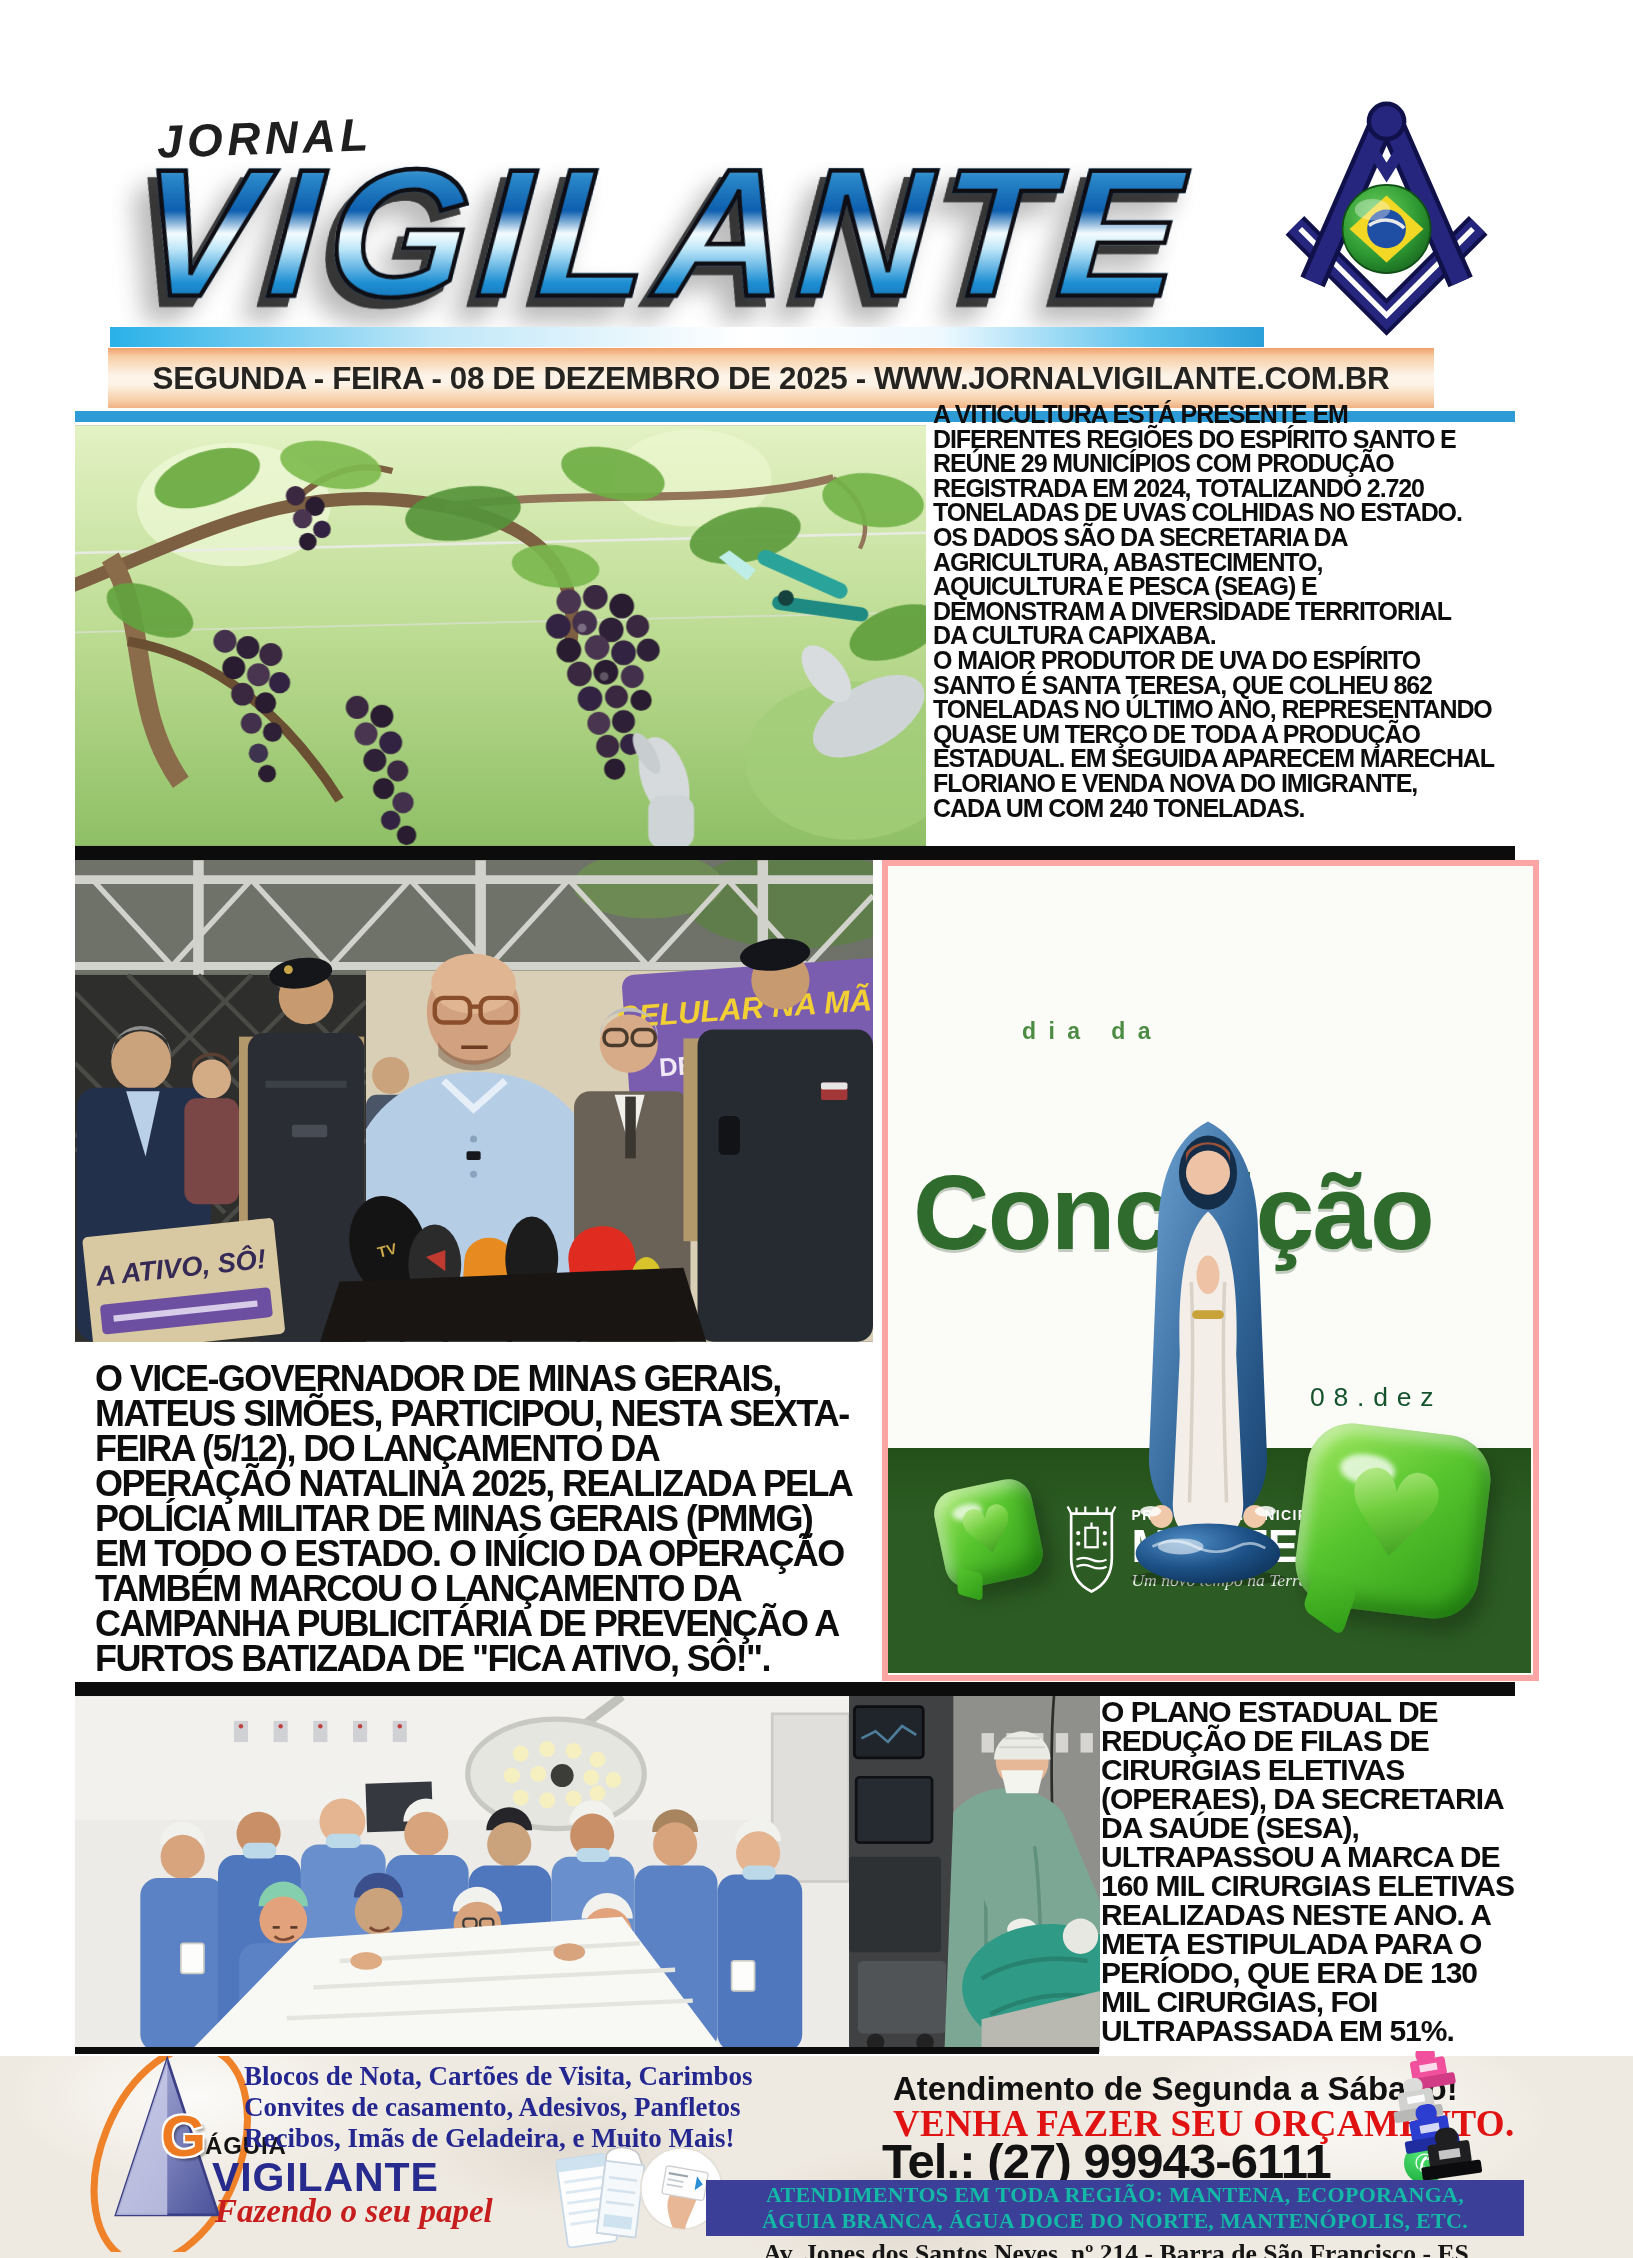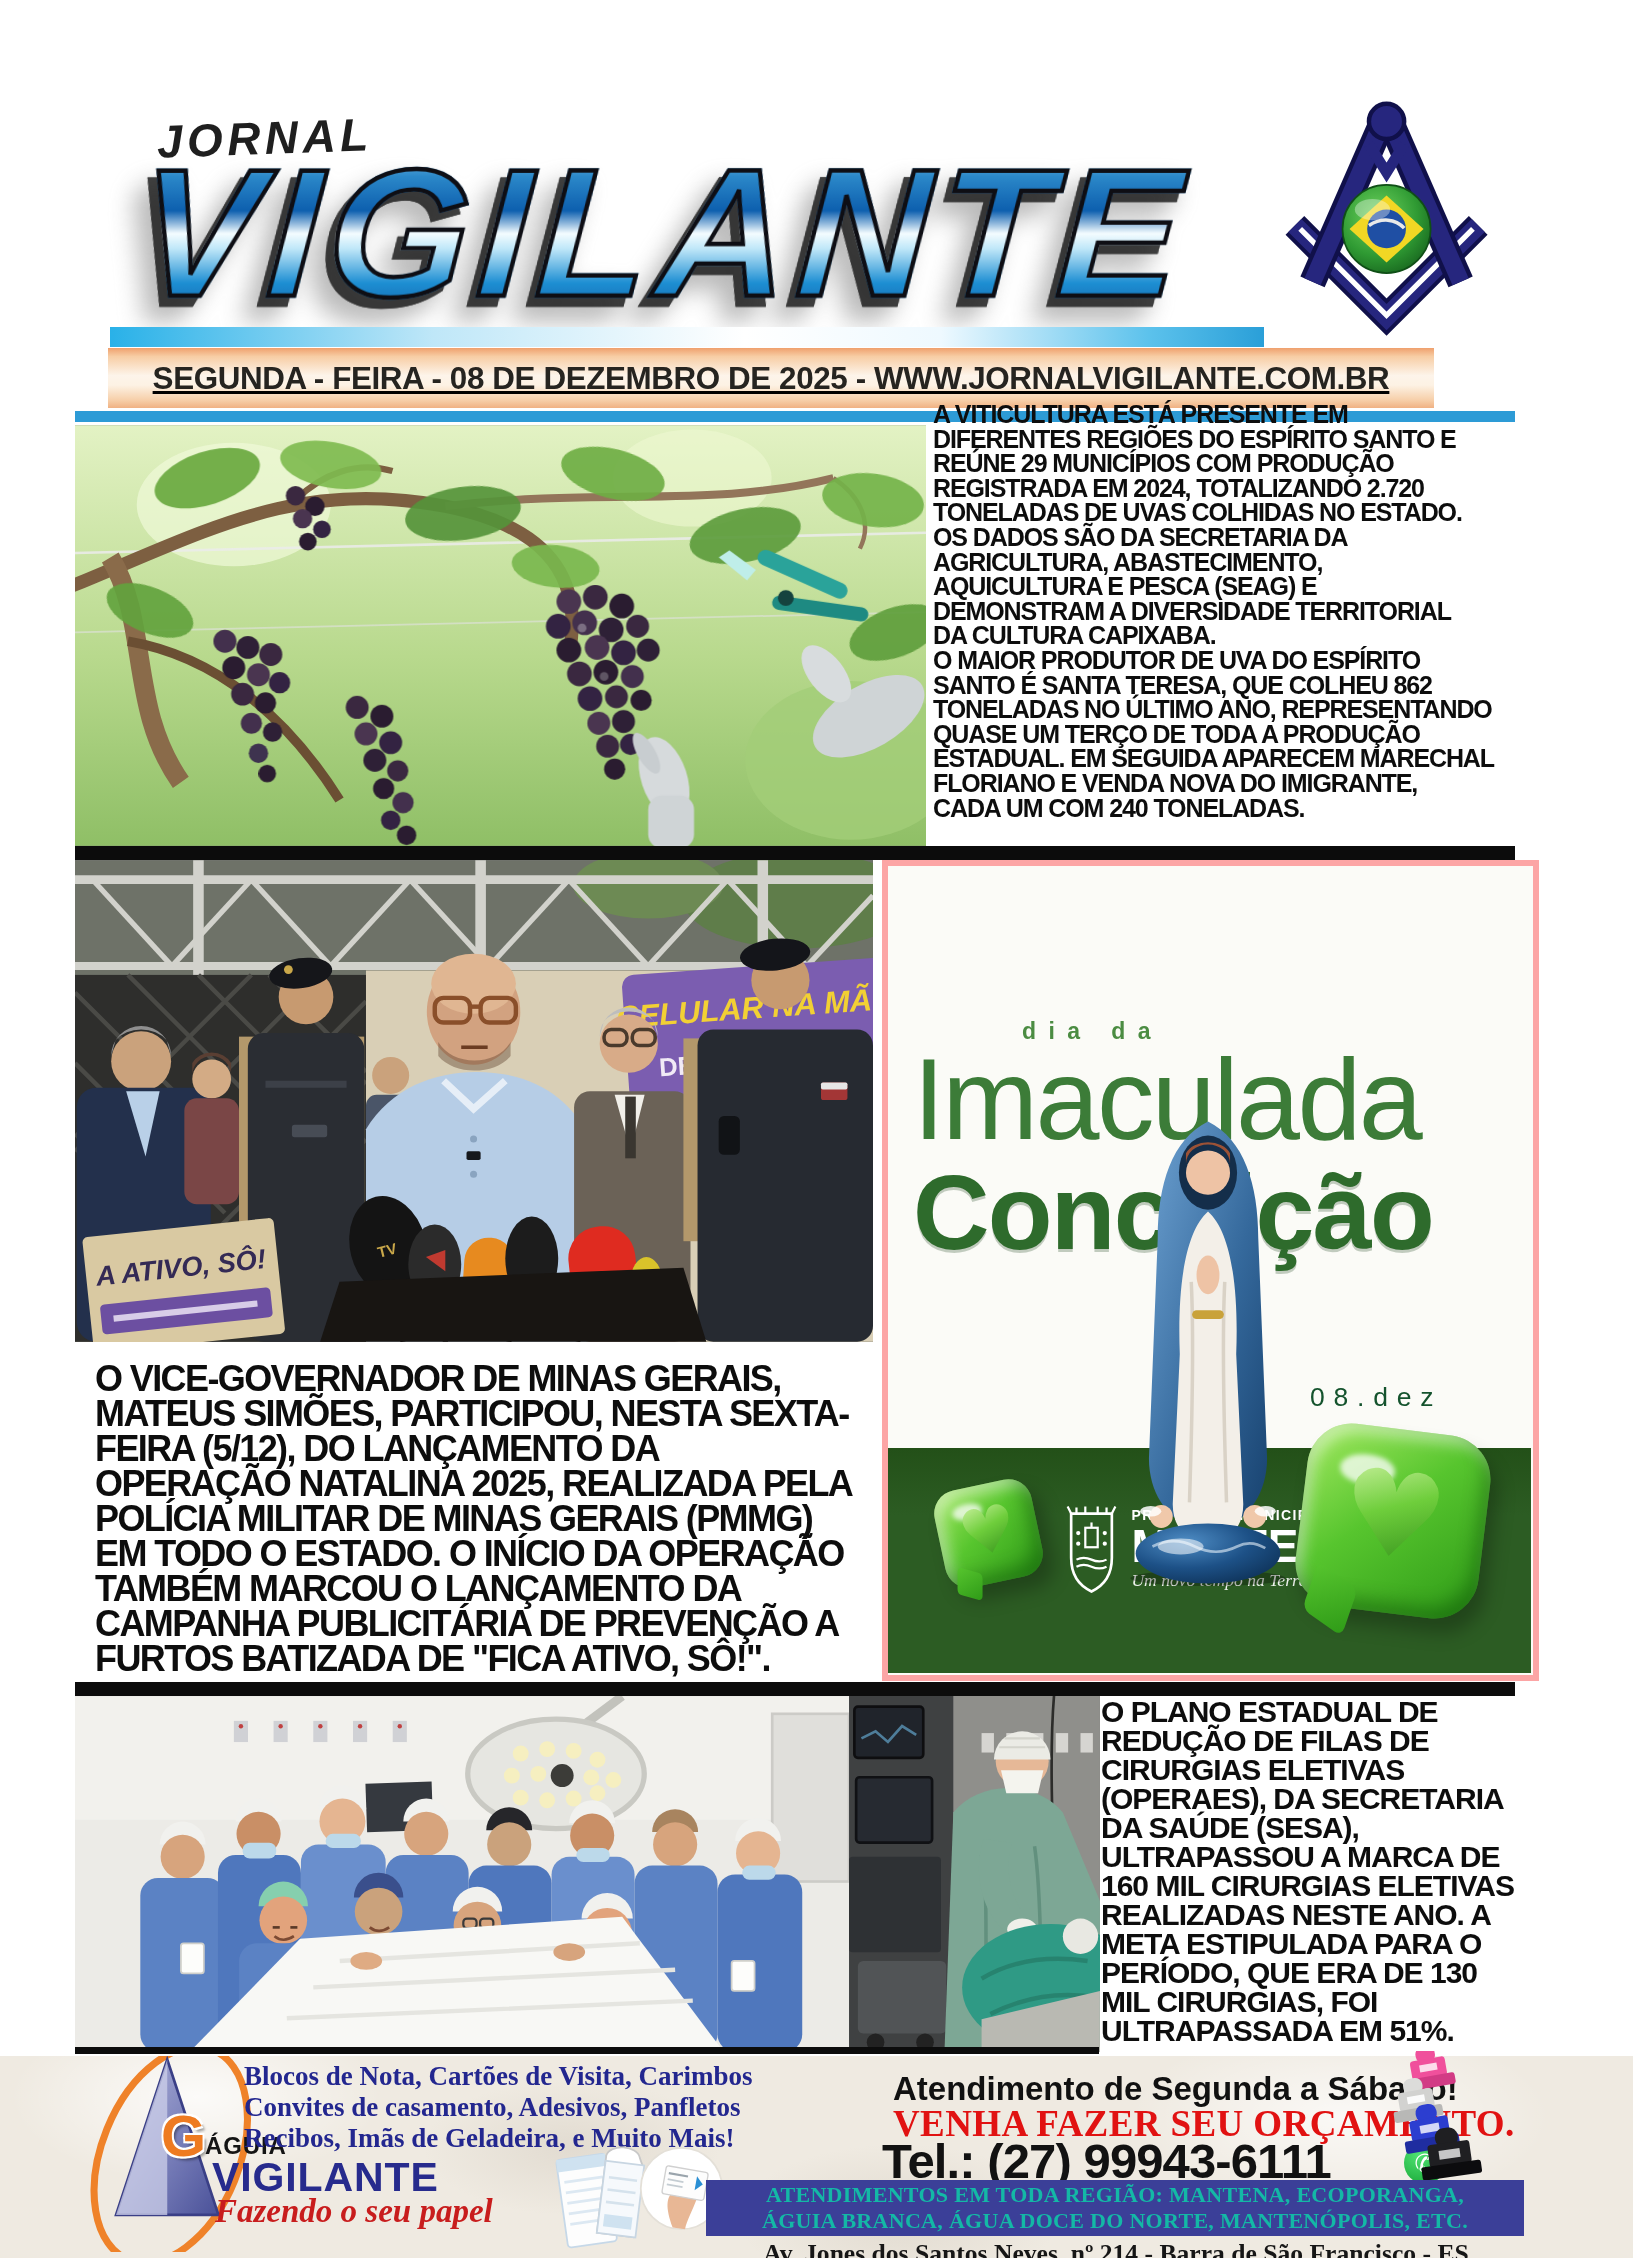--- a/index.html
+++ b/index.html
@@ -19,7 +19,7 @@
   .bar-blue-grad{left:110px;top:327px;width:1154px;height:20px;
           background:linear-gradient(90deg,#29b1e8 0%,#bfe7f8 28%,#ffffff 55%,#eef9ff 72%,#5cc2ec 90%,#2a9fd8 100%);}
   .datebar{left:108px;top:348px;width:1326px;height:60px;display:flex;align-items:center;justify-content:center;
-          background:linear-gradient(180deg,#efa06d 0%,#f7cda4 14%,#fdf4ea 46%,#fdf2e4 62%,#f6cda6 88%,#f0b183 100%);text-decoration:underline;}
+          background:linear-gradient(180deg,#efa06d 0%,#f7cda4 14%,#fdf4ea 46%,#fdf2e4 62%,#f6cda6 88%,#f0b183 100%);}
   .datebar span{font-weight:bold;font-size:32px;color:#262420;letter-spacing:-0.4px;transform:scaleX(.98);white-space:nowrap;}
   .stripe{left:75px;top:411px;width:1440px;height:10.6px;background:#2d9bd6;}
 

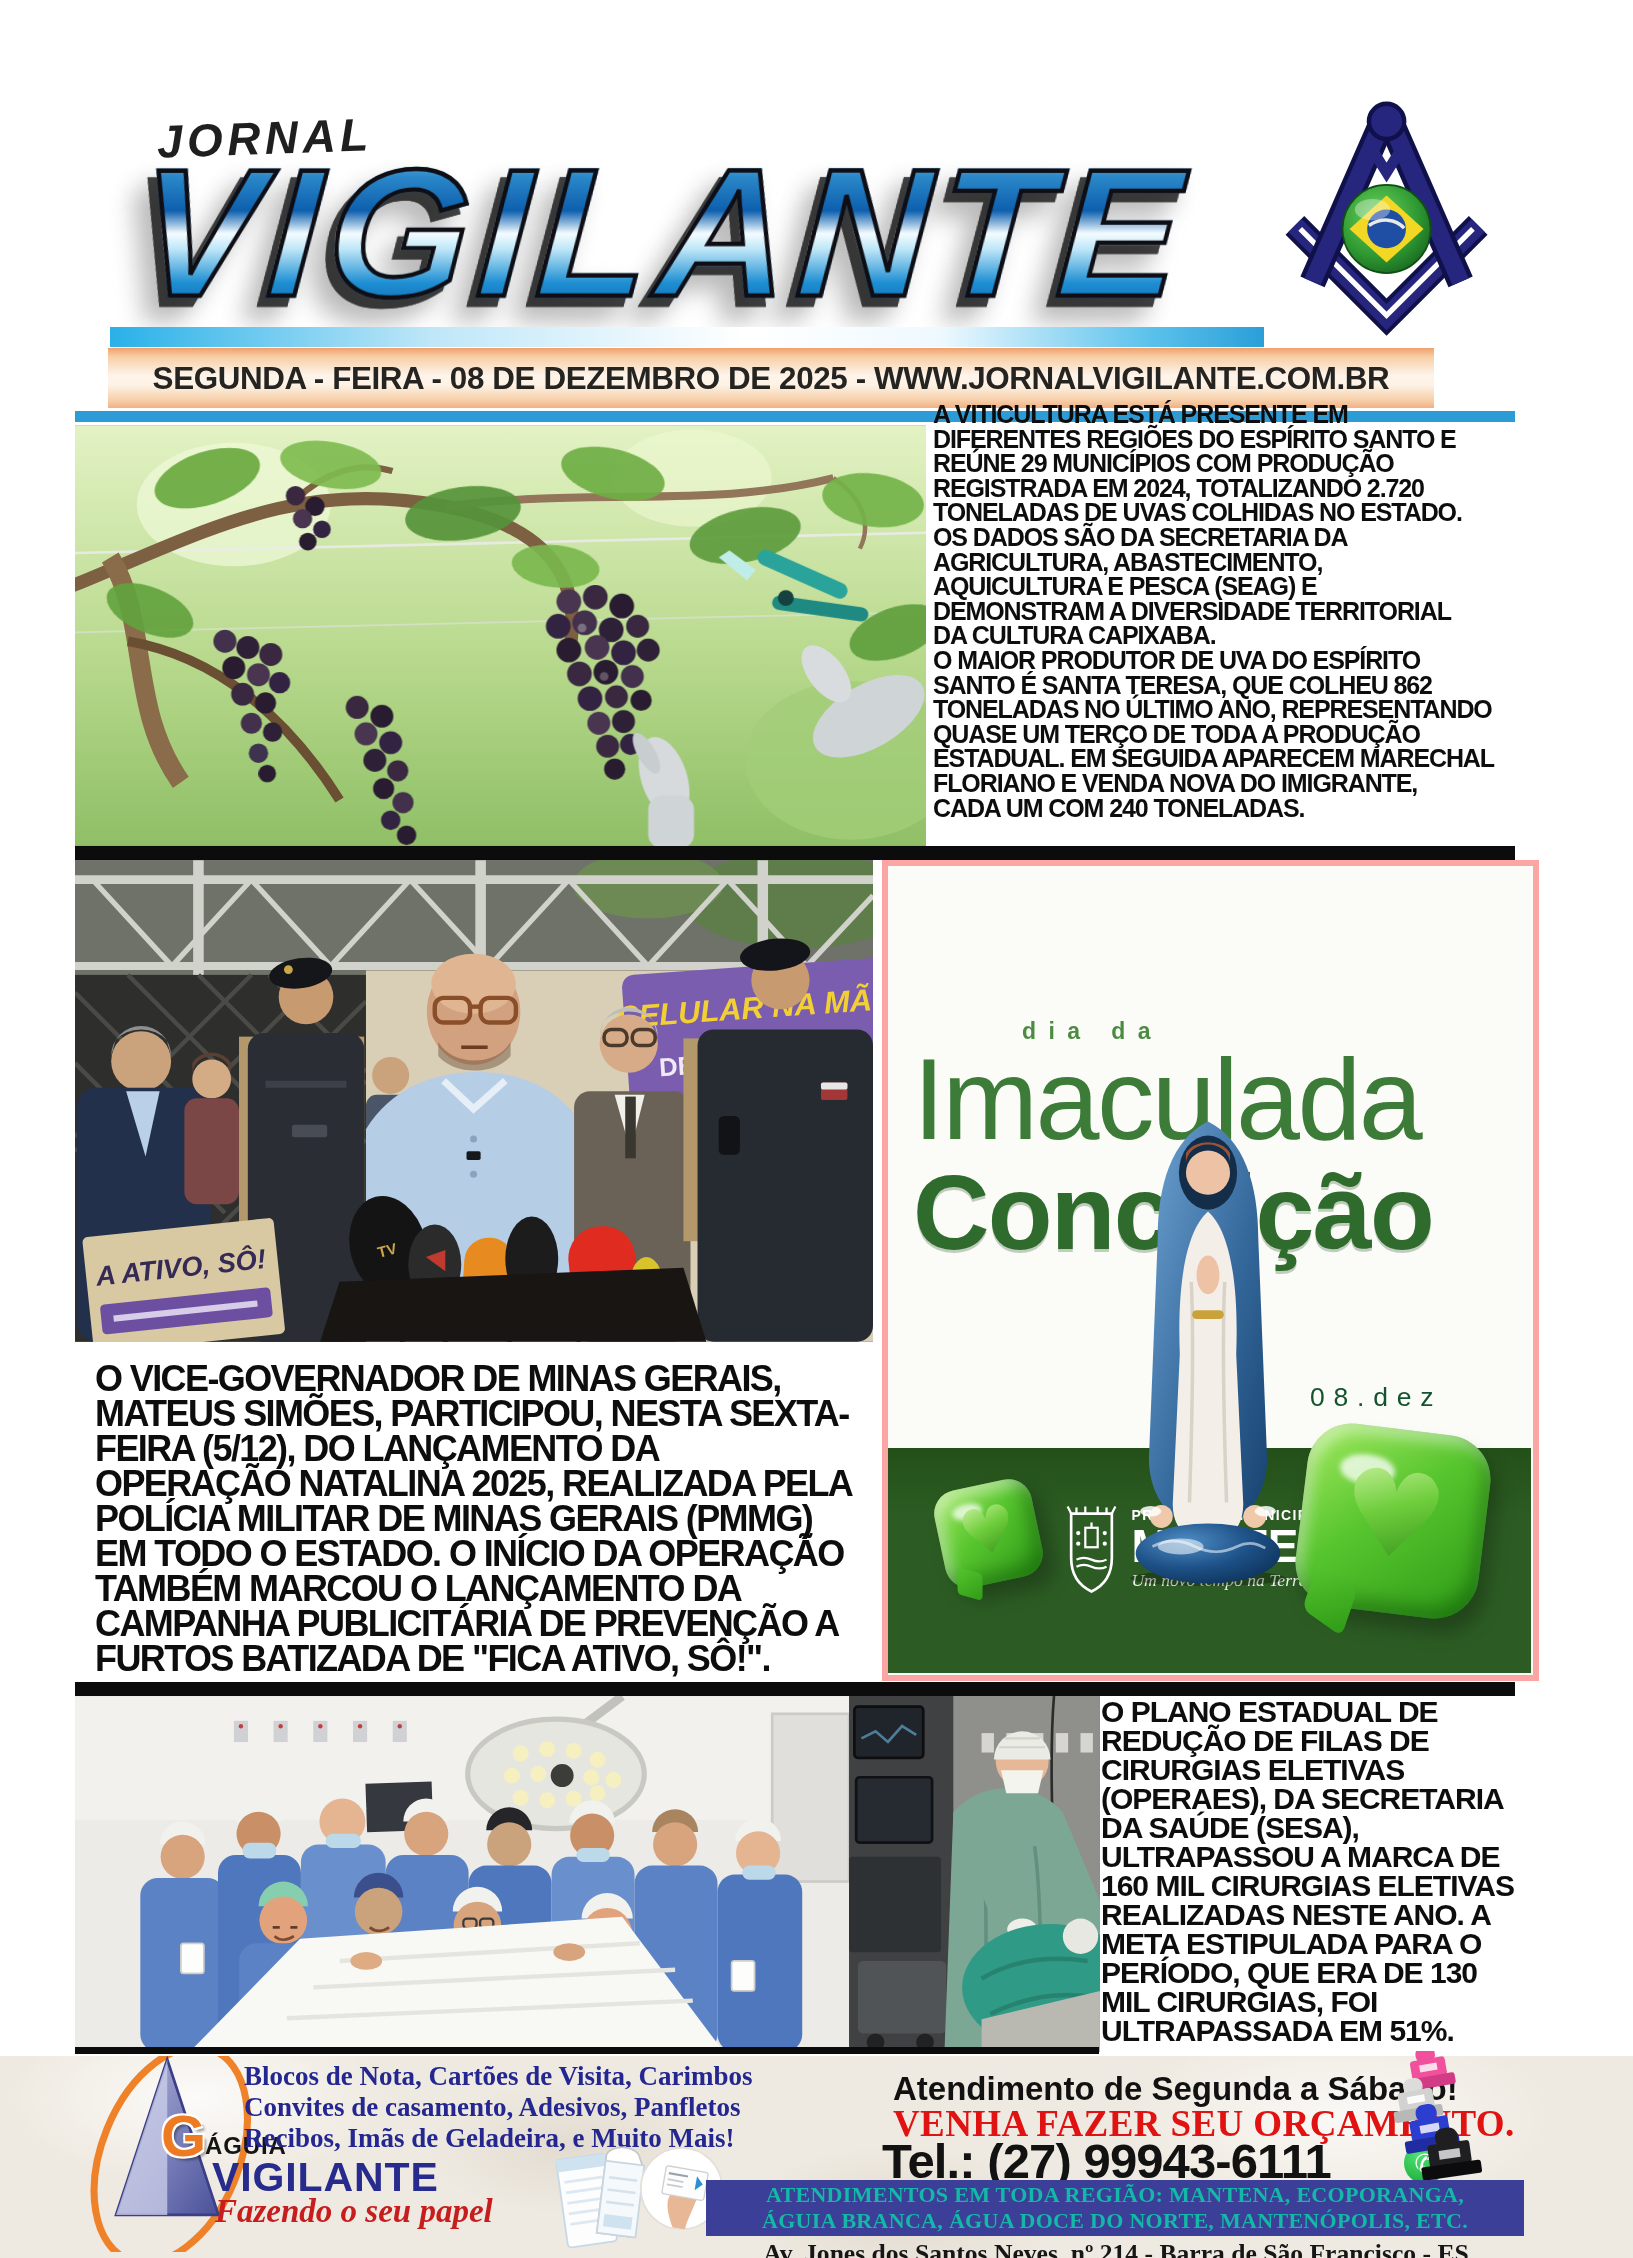--- a/index.html
+++ b/index.html
@@ -389,7 +389,6 @@
 
   <aside class="abs poster">
     <div class="abs poster-kicker">dia da</div>
-    <div class="abs poster-title1">Imaculada</div>
     <div class="abs poster-title2">Conceição</div>
     <div class="abs poster-date">08.dez</div>
 

